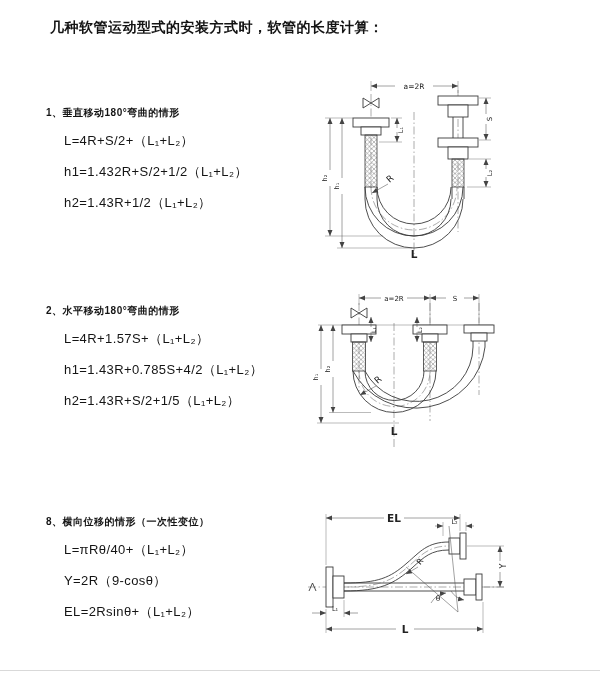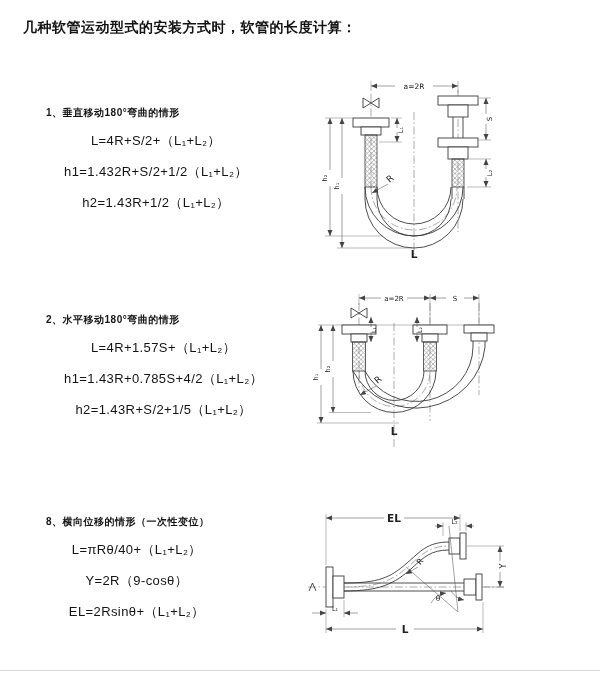--- a/index.html
+++ b/index.html
@@ -5,7 +5,7 @@
   html,body{margin:0;padding:0;background:#ffffff;}
   .page{position:relative;width:600px;height:675px;background:#fff;overflow:hidden;
         font-family:"Liberation Sans","DejaVu Sans",sans-serif;color:#141414;}
-  .title{position:absolute;left:23px;top:19px;font-size:14px;font-weight:bold;letter-spacing:.5px;}
+  .title{position:absolute;left:50px;top:19px;font-size:14px;font-weight:bold;letter-spacing:.5px;}
   .section{position:absolute;left:46px;}
   .sec-heading{font-size:10px;font-weight:bold;letter-spacing:.5px;}
   .formula{font-size:13px;margin-left:18px;line-height:31px;letter-spacing:.4px;white-space:nowrap;text-align:center;}

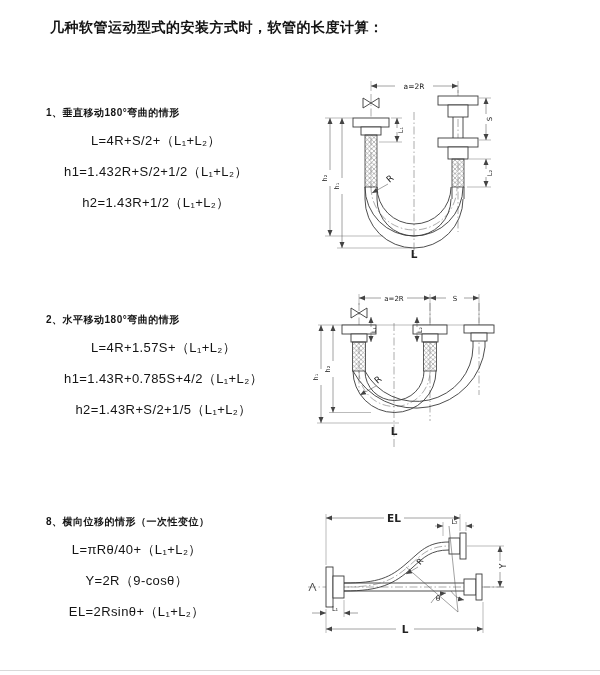--- a/index.html
+++ b/index.html
@@ -8,7 +8,7 @@
   .title{position:absolute;left:50px;top:19px;font-size:14px;font-weight:bold;letter-spacing:.5px;}
   .section{position:absolute;left:46px;}
   .sec-heading{font-size:10px;font-weight:bold;letter-spacing:.5px;}
-  .formula{font-size:13px;margin-left:18px;line-height:31px;letter-spacing:.4px;white-space:nowrap;text-align:center;}
+  .formula{font-size:13px;margin-left:18px;line-height:31px;letter-spacing:.4px;white-space:nowrap;}
   .formulas{margin-top:5px;}
   svg{position:absolute;overflow:visible;}
   svg text{font-family:"DejaVu Sans","Liberation Sans",sans-serif;fill:#222;}

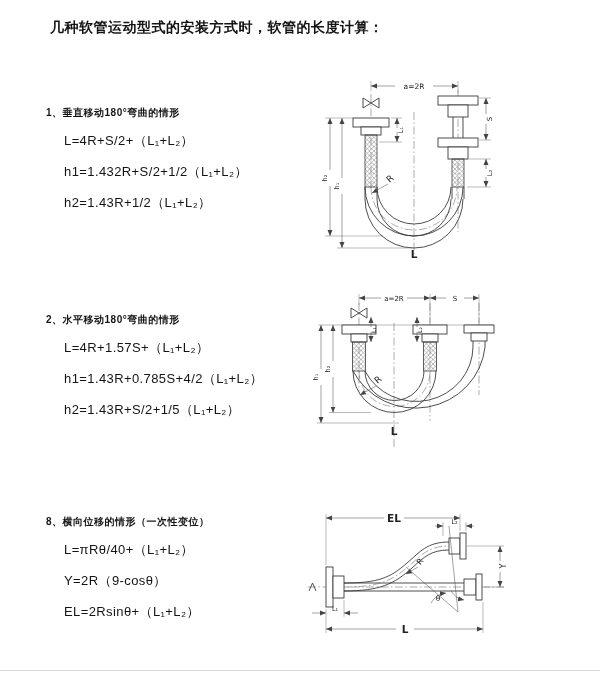--- a/index.html
+++ b/index.html
@@ -35,7 +35,7 @@
     </div>
   </div>
 
-  <div class="section" style="top:313px">
+  <div class="section" style="top:304px">
     <div class="sec-heading">2、水平移动180°弯曲的情形</div>
     <div class="formulas">
       <div class="formula">L=4R+1.57S+（L₁+L₂）</div>

